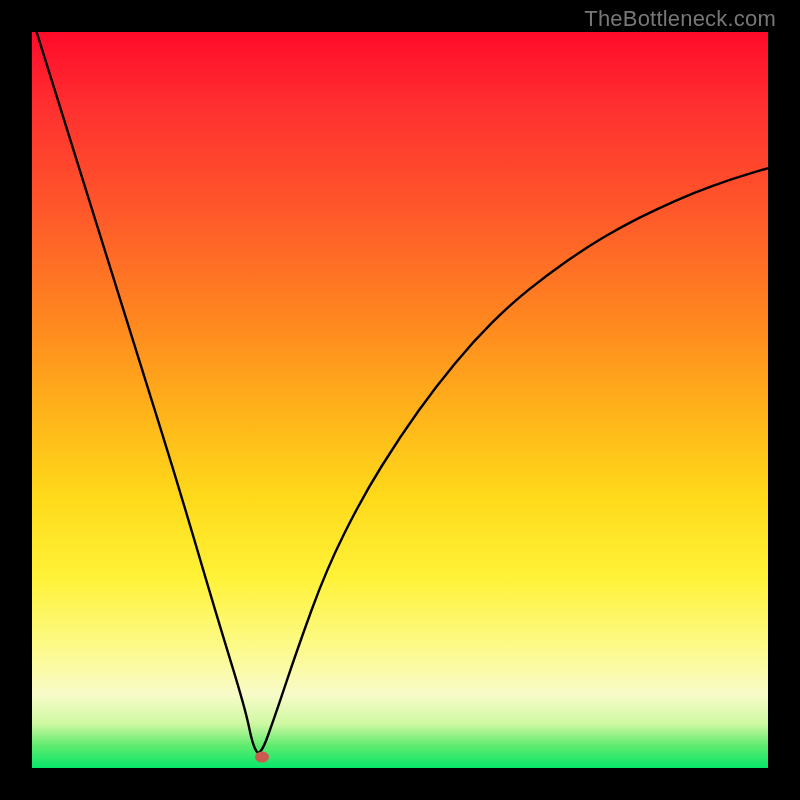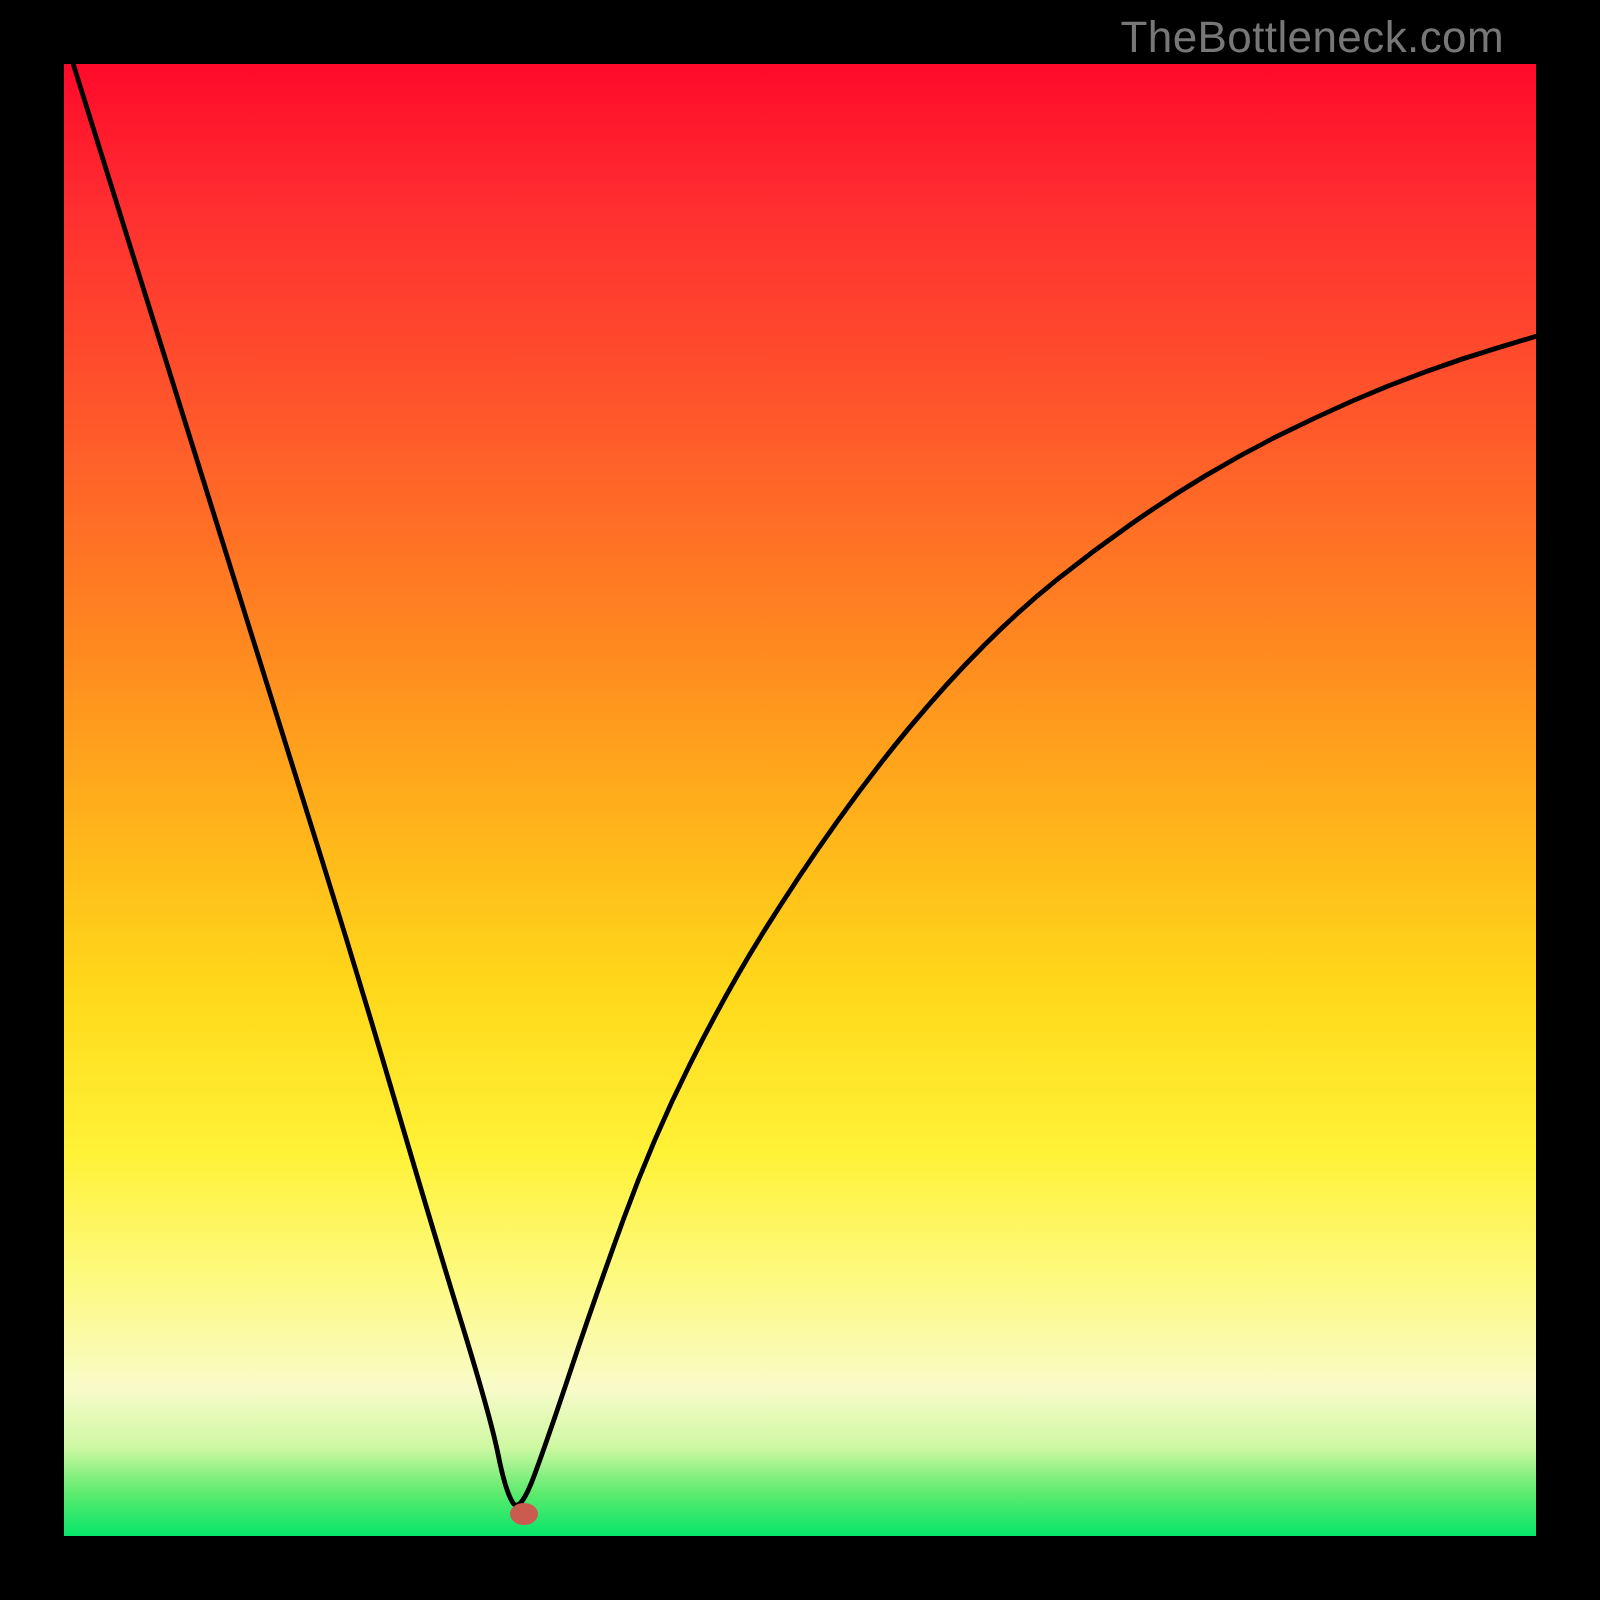--- a/index.html
+++ b/index.html
@@ -43,7 +43,7 @@
   .watermark {
     position: absolute;
     top: 6px;
-    right: 48px;
+    right: 24px;
     color: #777;
     font-size: 22px;
     letter-spacing: 0.2px;

